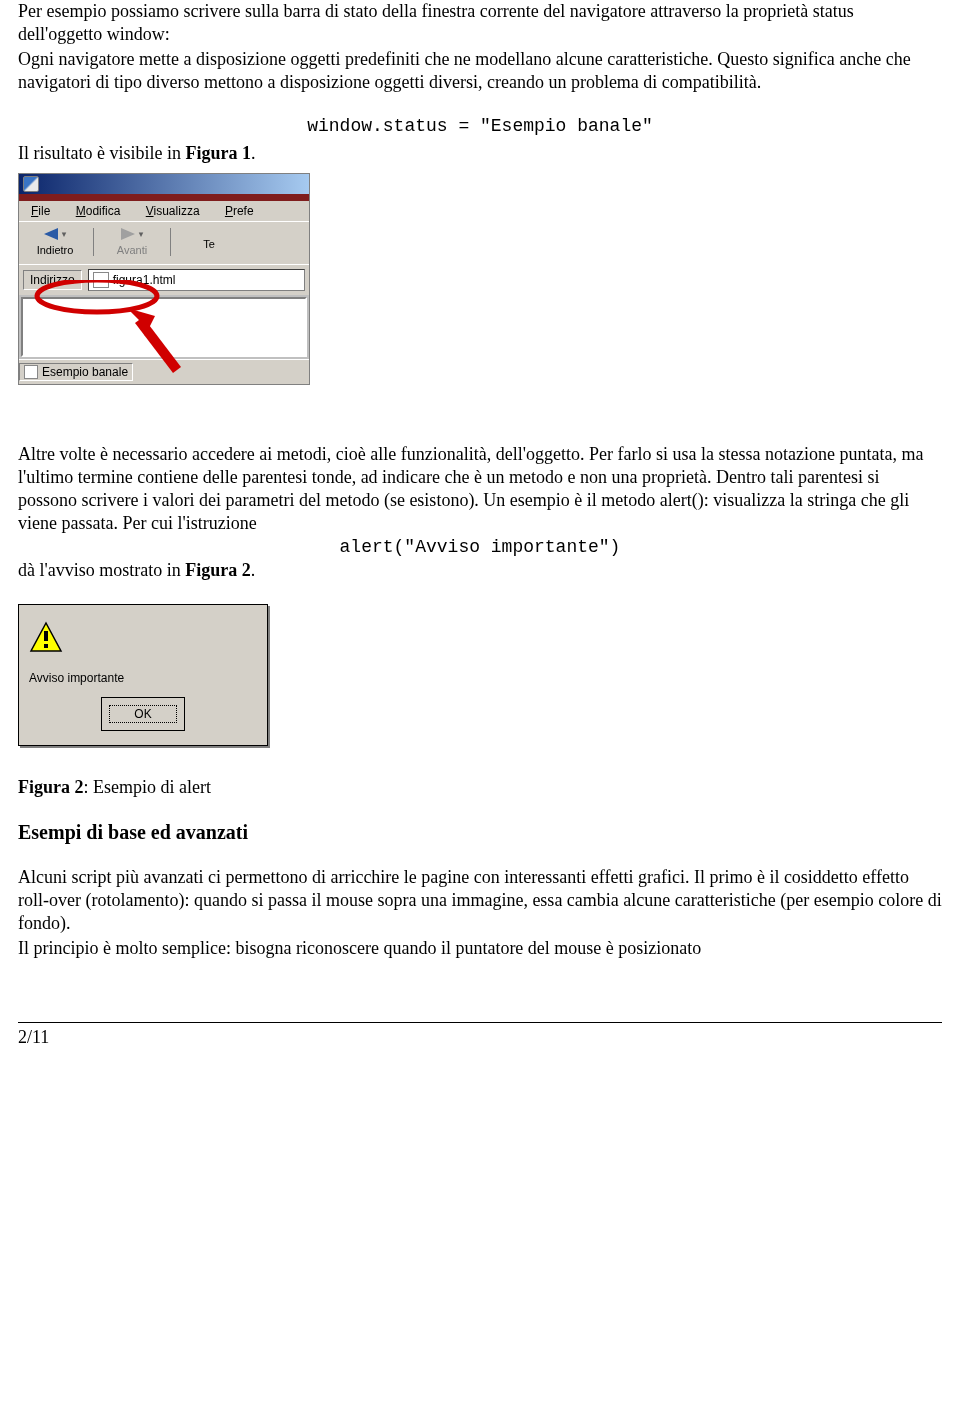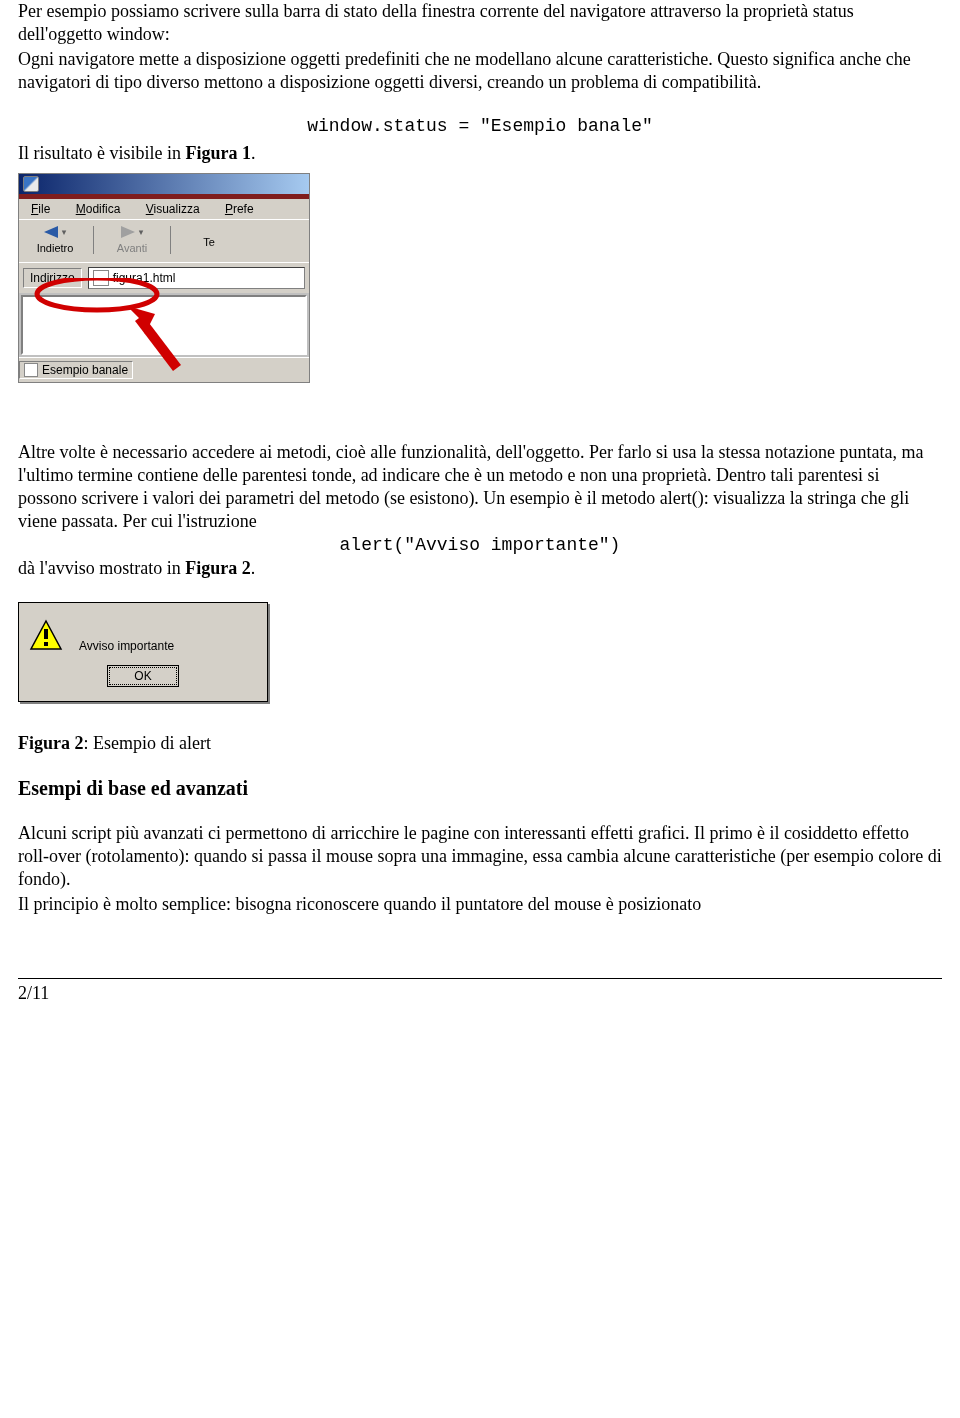--- a/index.html
+++ b/index.html
@@ -78,7 +78,7 @@
   }
   .fig1 .menubar {
     background:#d4d0c8;
-    border-top:5px solid #7f1d1d;
+    border-top:7px solid #7f1d1d;
     padding: 3px 2px;
   }
   .fig1 .menubar span {

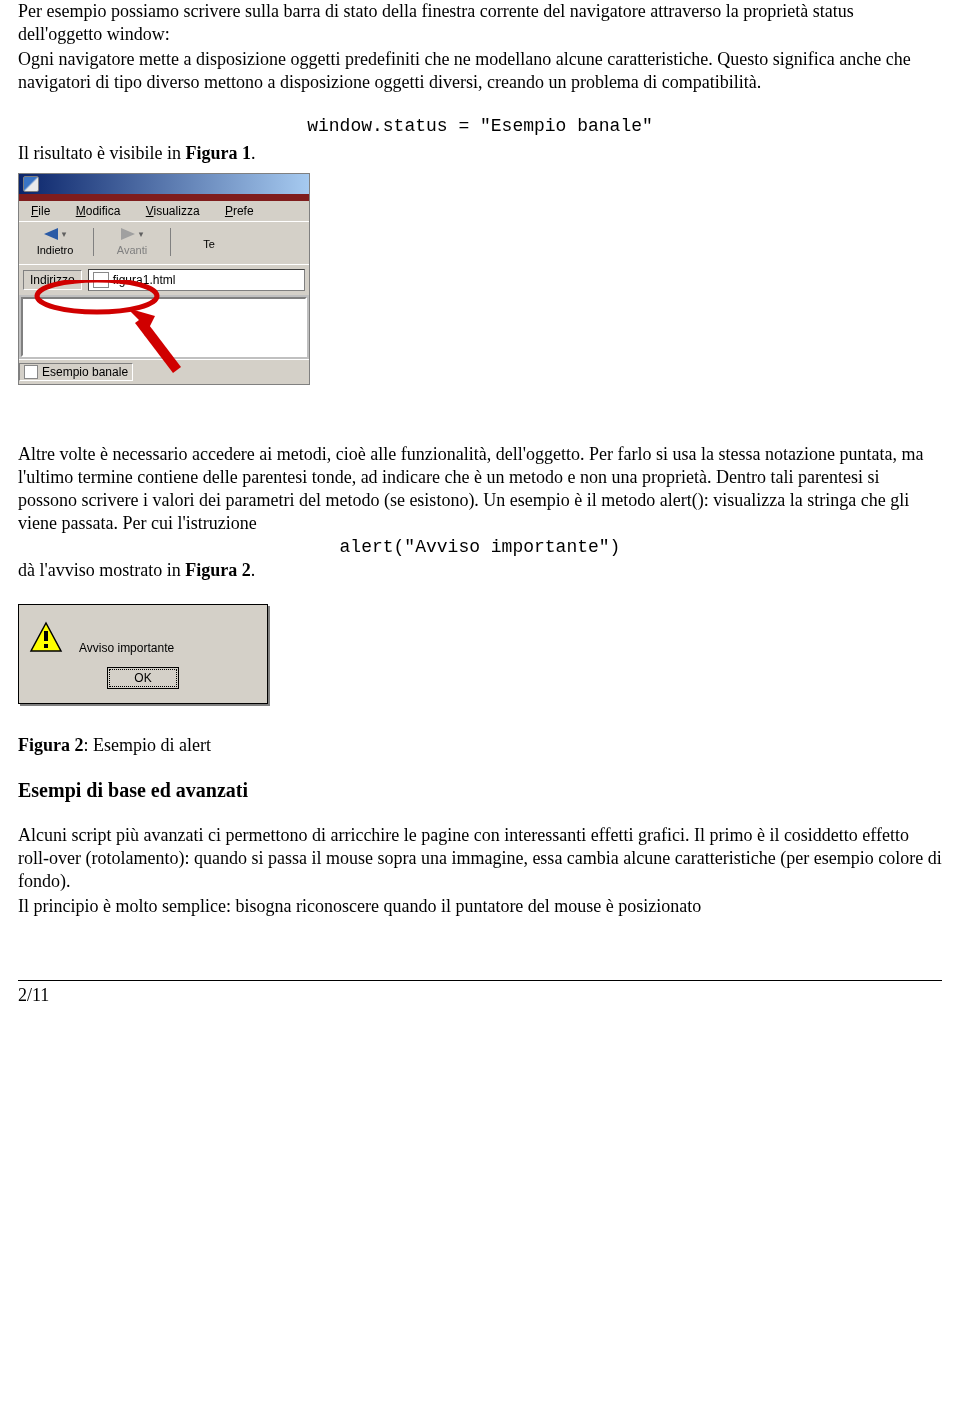--- a/index.html
+++ b/index.html
@@ -216,8 +216,9 @@
   .fig2 .body2 {
     padding:16px 10px 12px 10px;
     display:flex;
-    align-items:flex-end;
+    align-items:flex-start;
     gap:16px;
+    flex-direction:column;
   }
   .warn-icon svg { display:block; }
   .fig2 .btnrow { text-align:center; padding-bottom:14px;}

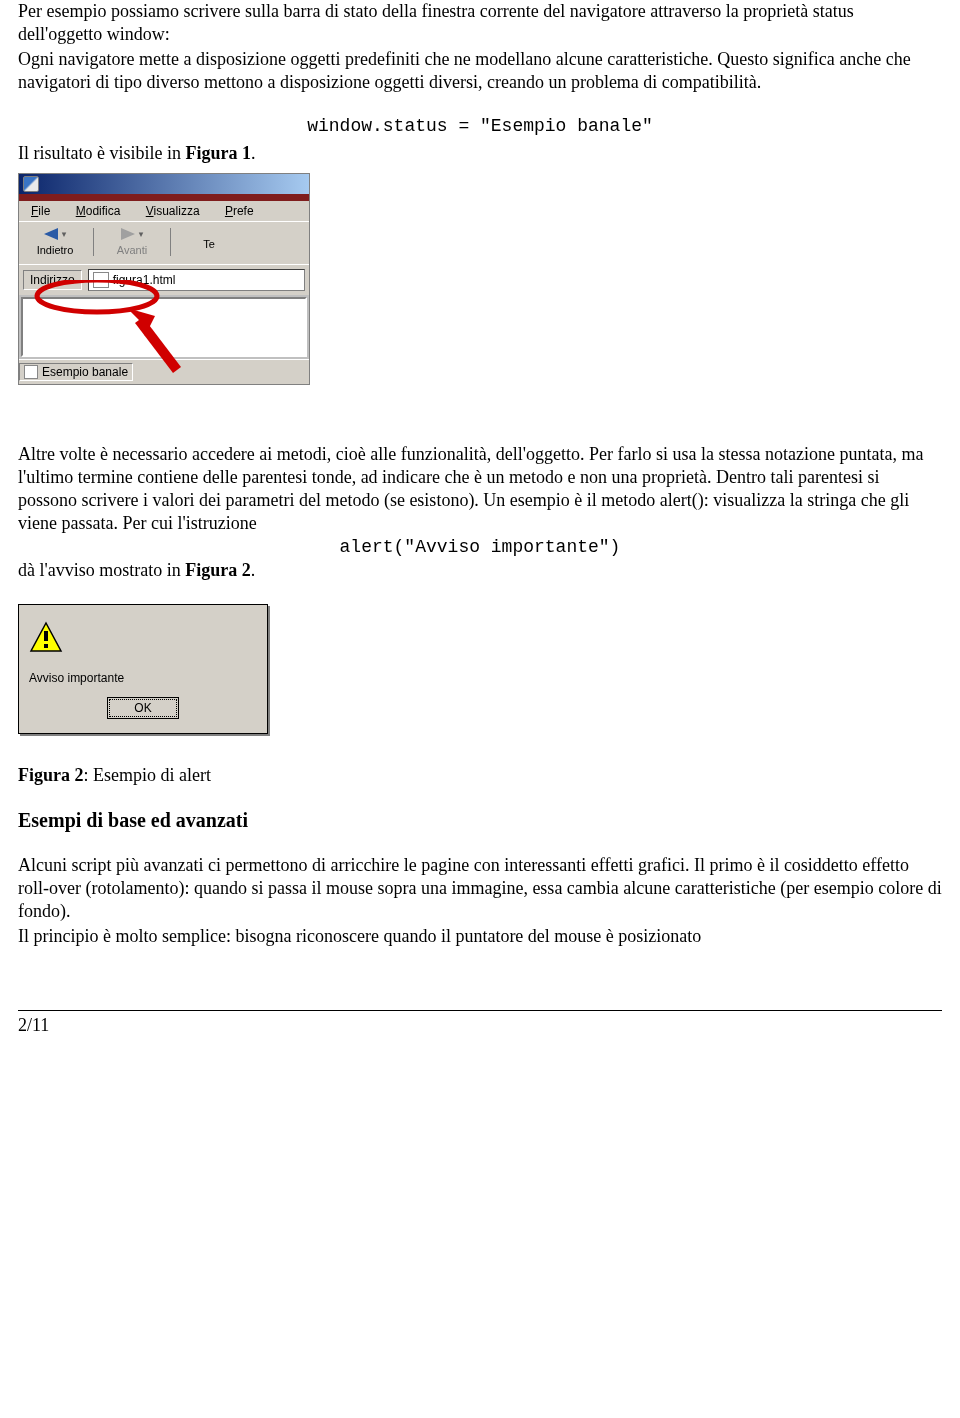--- a/index.html
+++ b/index.html
@@ -225,7 +225,7 @@
   .ok-btn {
     display:inline-block;
     border:1px solid #000;
-    padding:1px;
+    padding:7px;
     text-align:center;
   }
   .ok-btn-inner {

